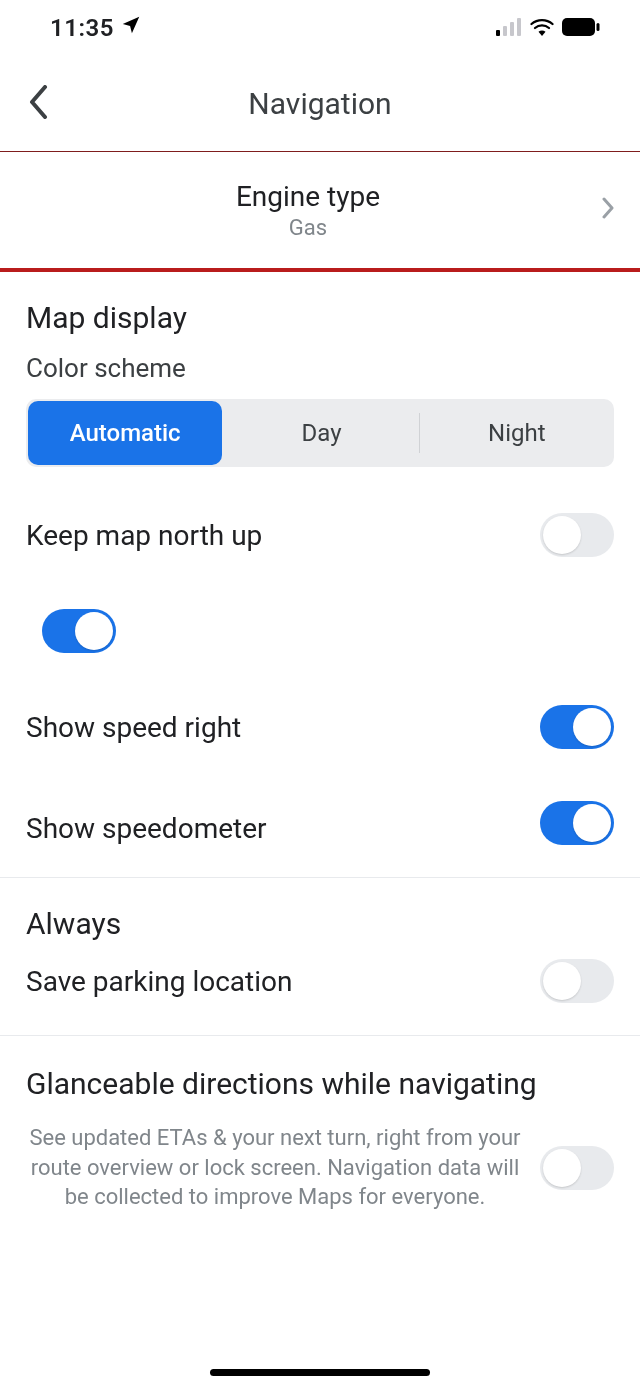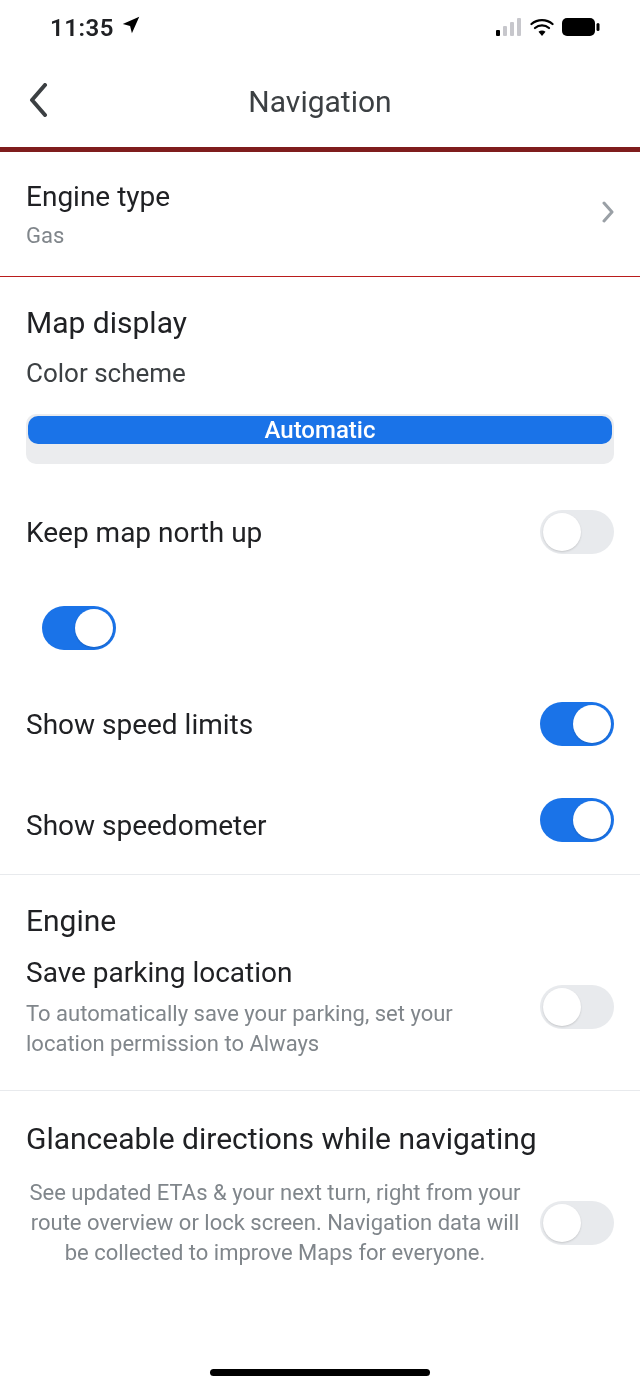--- a/index.html
+++ b/index.html
@@ -33,7 +33,7 @@
     align-items: center;
     justify-content: center;
     position: relative;
-    border-bottom: 5px solid #7f1d1d;
+    border-bottom: 1px solid #7f1d1d;
   }
   .back-btn {
     position: absolute;

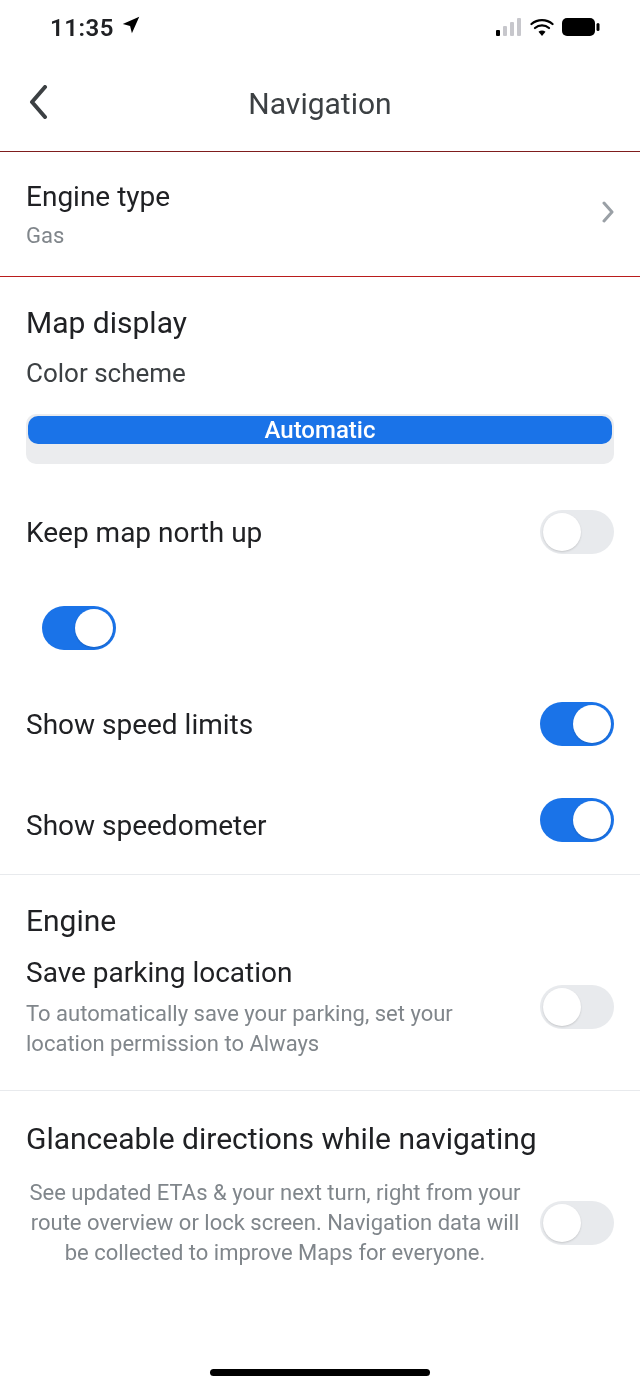--- a/index.html
+++ b/index.html
@@ -69,7 +69,7 @@
     color: #80868b;
     margin-top: 10px;
   }
-  .divider { border-bottom: 1px solid #b91c1c; }
+  .divider { border-bottom: 4px solid #b91c1c; text-align: center; }
 
   
   .section-header {

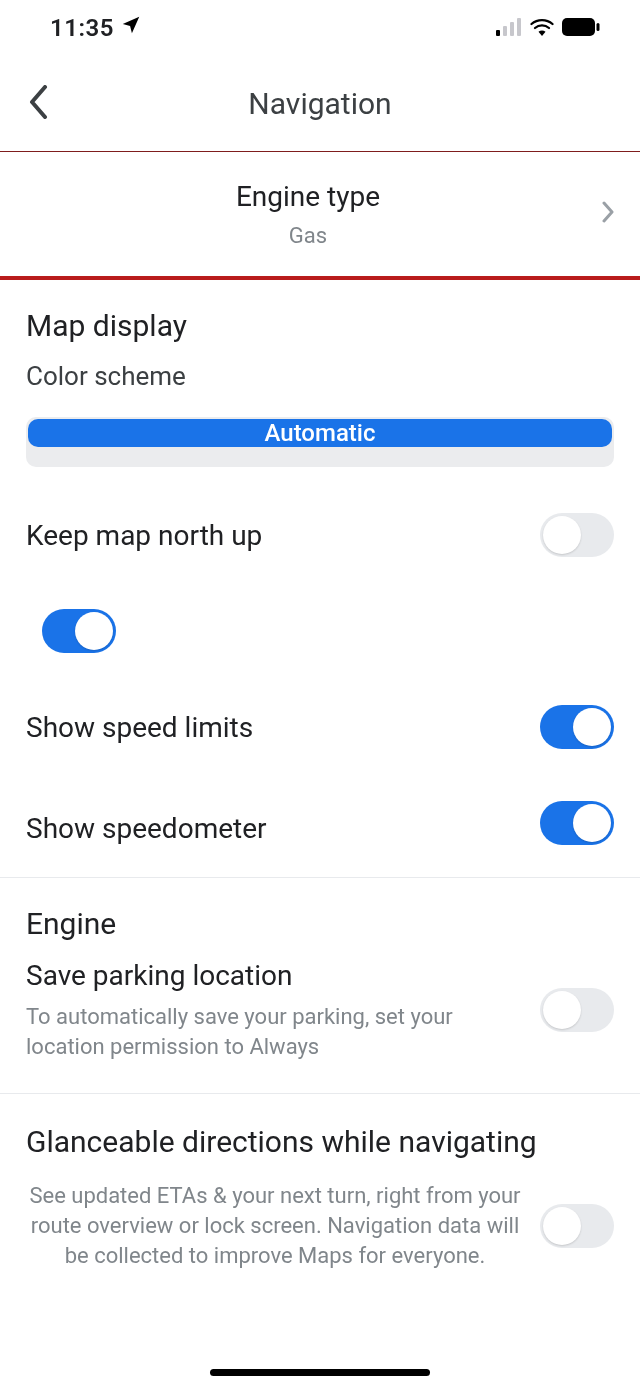--- a/index.html
+++ b/index.html
@@ -67,7 +67,7 @@
   .row-sub {
     font-size: 22px;
     color: #80868b;
-    margin-top: 10px;
+    margin-top: 2px;
   }
   .divider { border-bottom: 4px solid #b91c1c; text-align: center; }
 

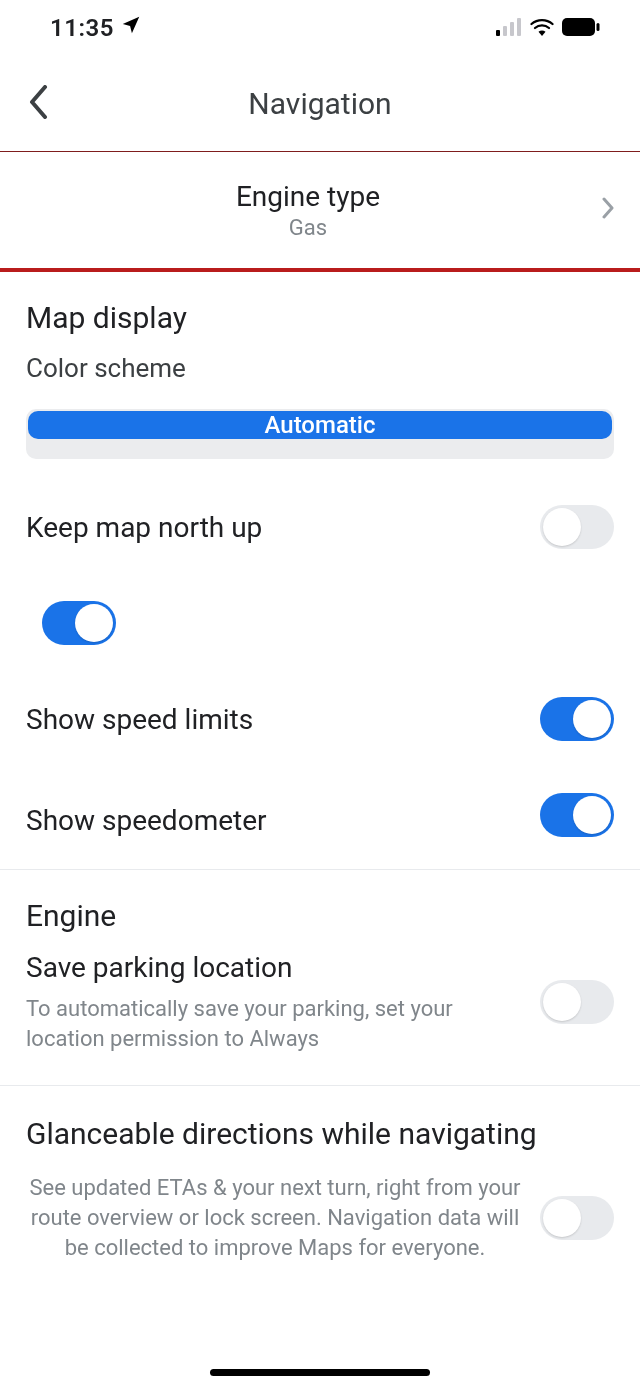--- a/index.html
+++ b/index.html
@@ -81,7 +81,7 @@
   .sub-label {
     font-size: 26px;
     color: #3c4043;
-    padding: 10px 26px 26px 26px;
+    padding: 10px 26px 16px 26px;
   }
 
   

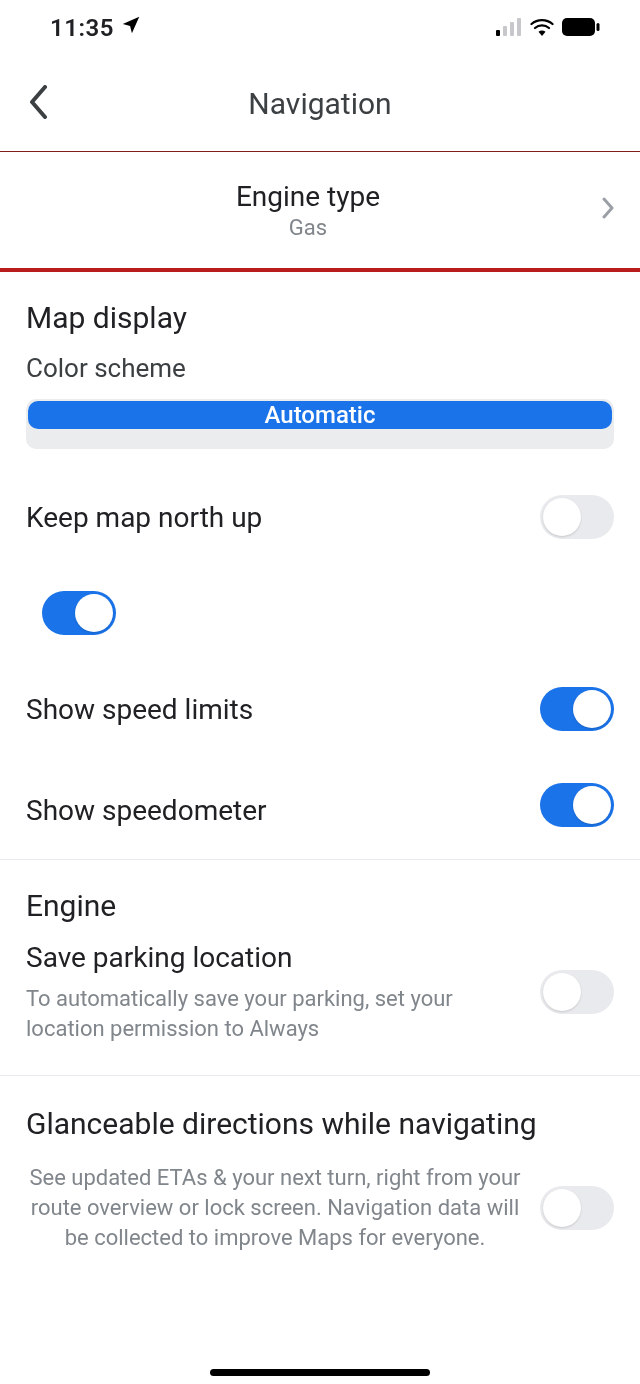--- a/index.html
+++ b/index.html
@@ -93,8 +93,7 @@
     background: #ebecee;
     border-radius: 10px;
     overflow: hidden;
-    height: 50px;
-    flex-direction: column;
+    height: 68px;
   }
   .seg-item {
     flex: 1;

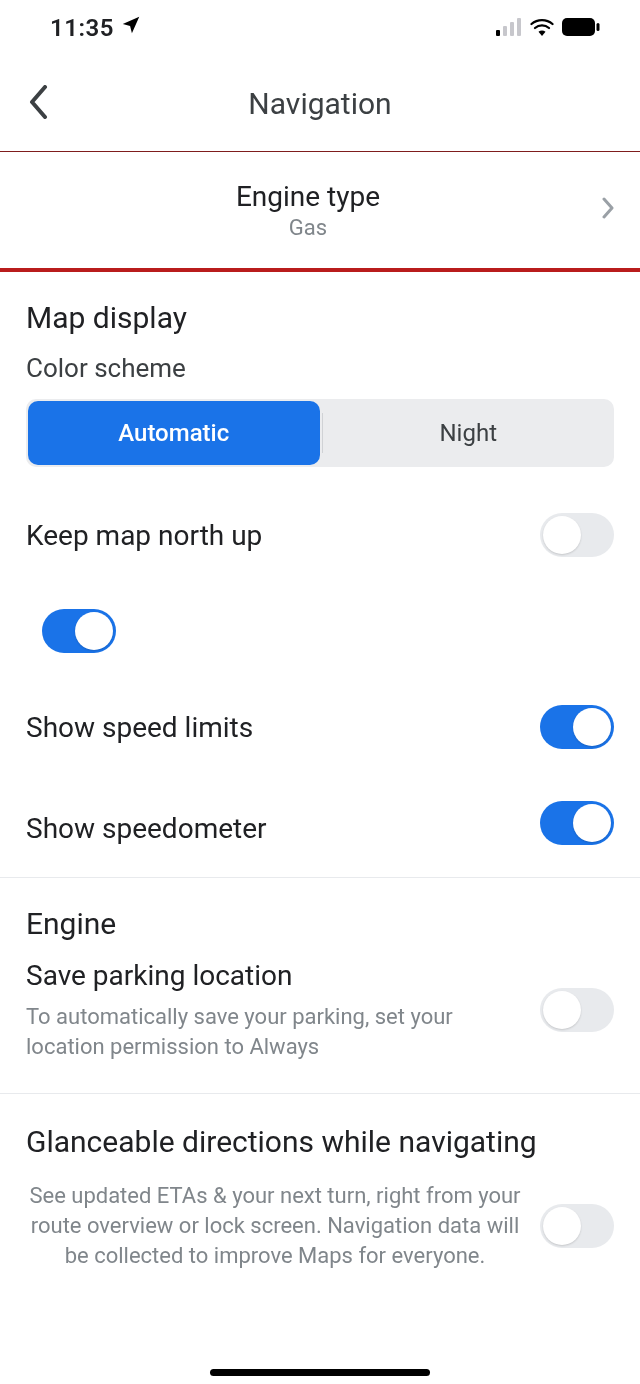--- a/index.html
+++ b/index.html
@@ -242,6 +242,7 @@
 <div class="seg-wrap">
   <div class="seg">
     <div class="seg-item selected">Automatic</div>
+    <div class="seg-item">Day</div>
     <div class="seg-sep"></div>
     <div class="seg-item">Night</div>
   </div>

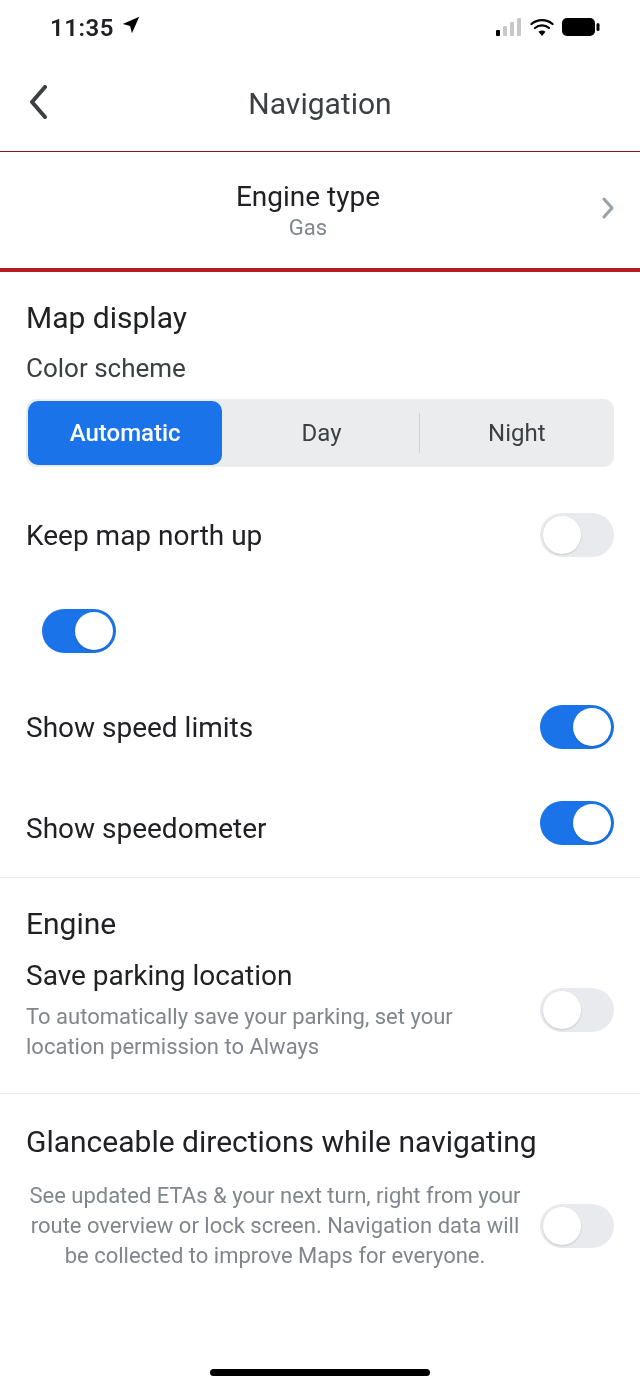--- a/index.html
+++ b/index.html
@@ -265,7 +265,7 @@
 
 <div class="toggle-row">
   <div class="text-block">
-      <div class="toggle-title">Show speed limits</div>
+      <div class="toggle-title">Show speed right</div>
     </div>
   <div class="switch on">
       <div class="thumb"></div>

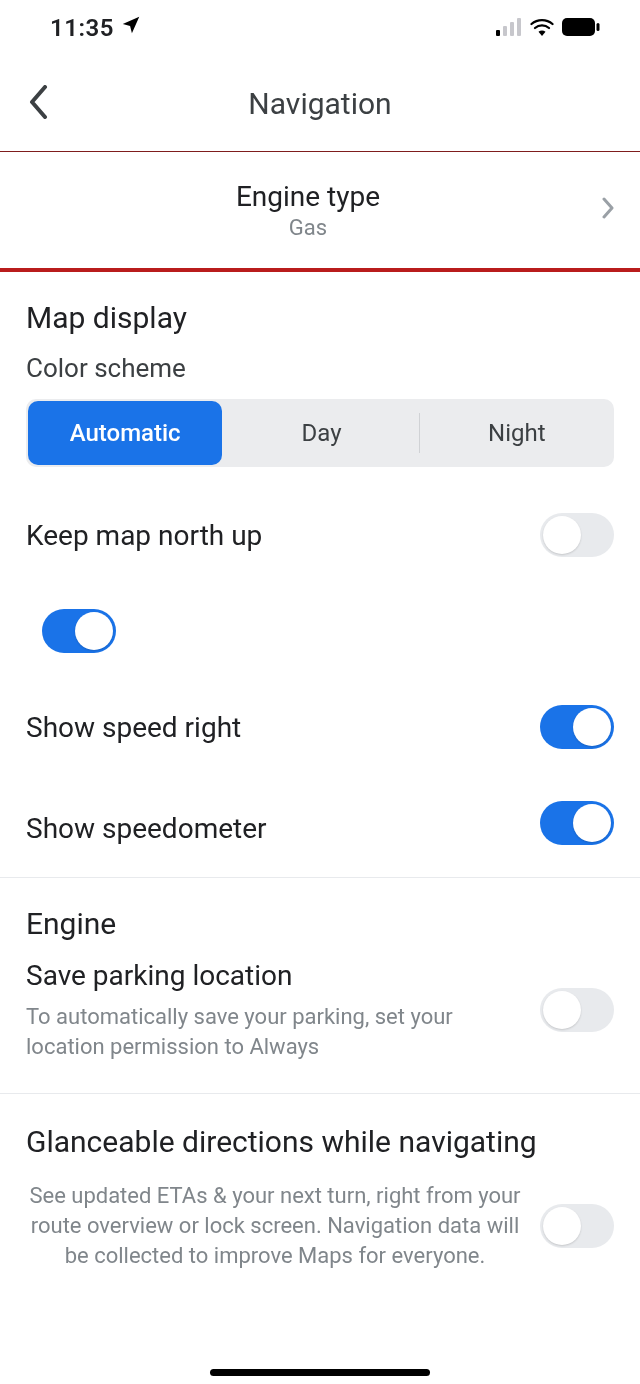--- a/index.html
+++ b/index.html
@@ -283,7 +283,7 @@
 
 <div class="section-divider"></div>
 
-<div class="section-header">Engine</div>
+<div class="section-header">Always</div>
 <div class="toggle-row" style="padding-top:10px;padding-bottom:32px;">
   <div class="text-block">
     <div class="toggle-title">Save parking location</div>

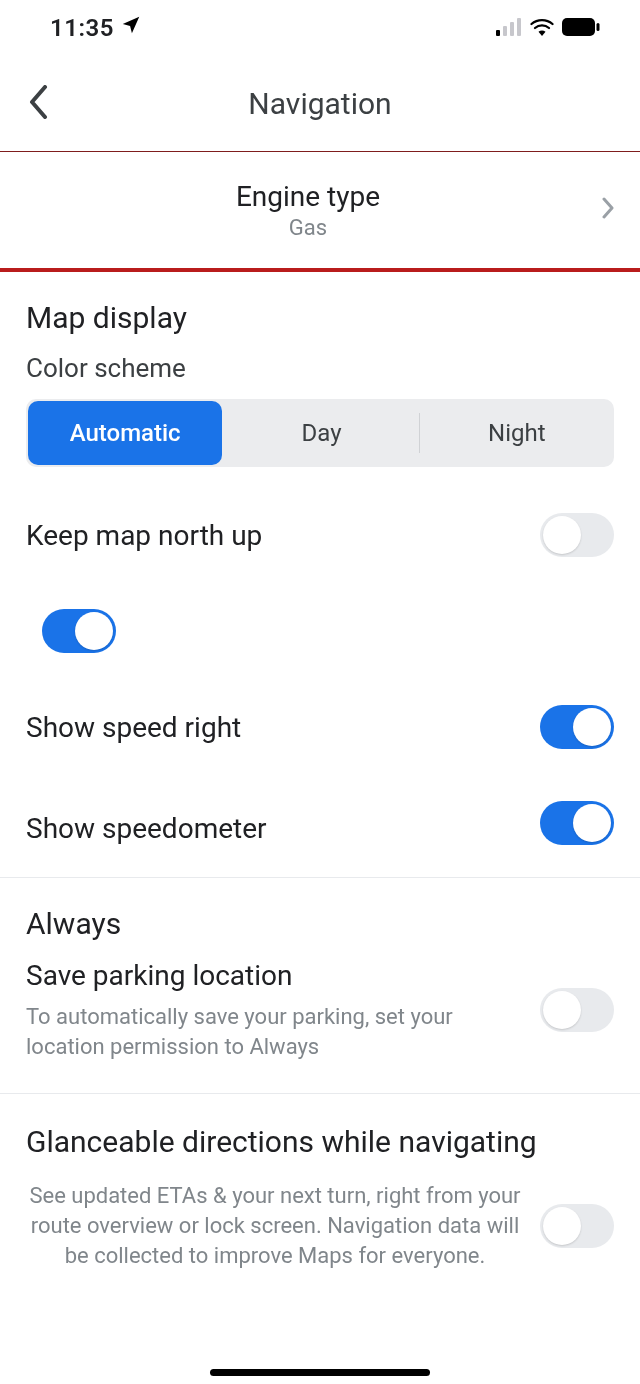--- a/index.html
+++ b/index.html
@@ -287,7 +287,6 @@
 <div class="toggle-row" style="padding-top:10px;padding-bottom:32px;">
   <div class="text-block">
     <div class="toggle-title">Save parking location</div>
-    <div class="toggle-desc">To automatically save your parking, set your location permission to Always</div>
   </div>
   <div class="switch off">
       <div class="thumb"></div>

